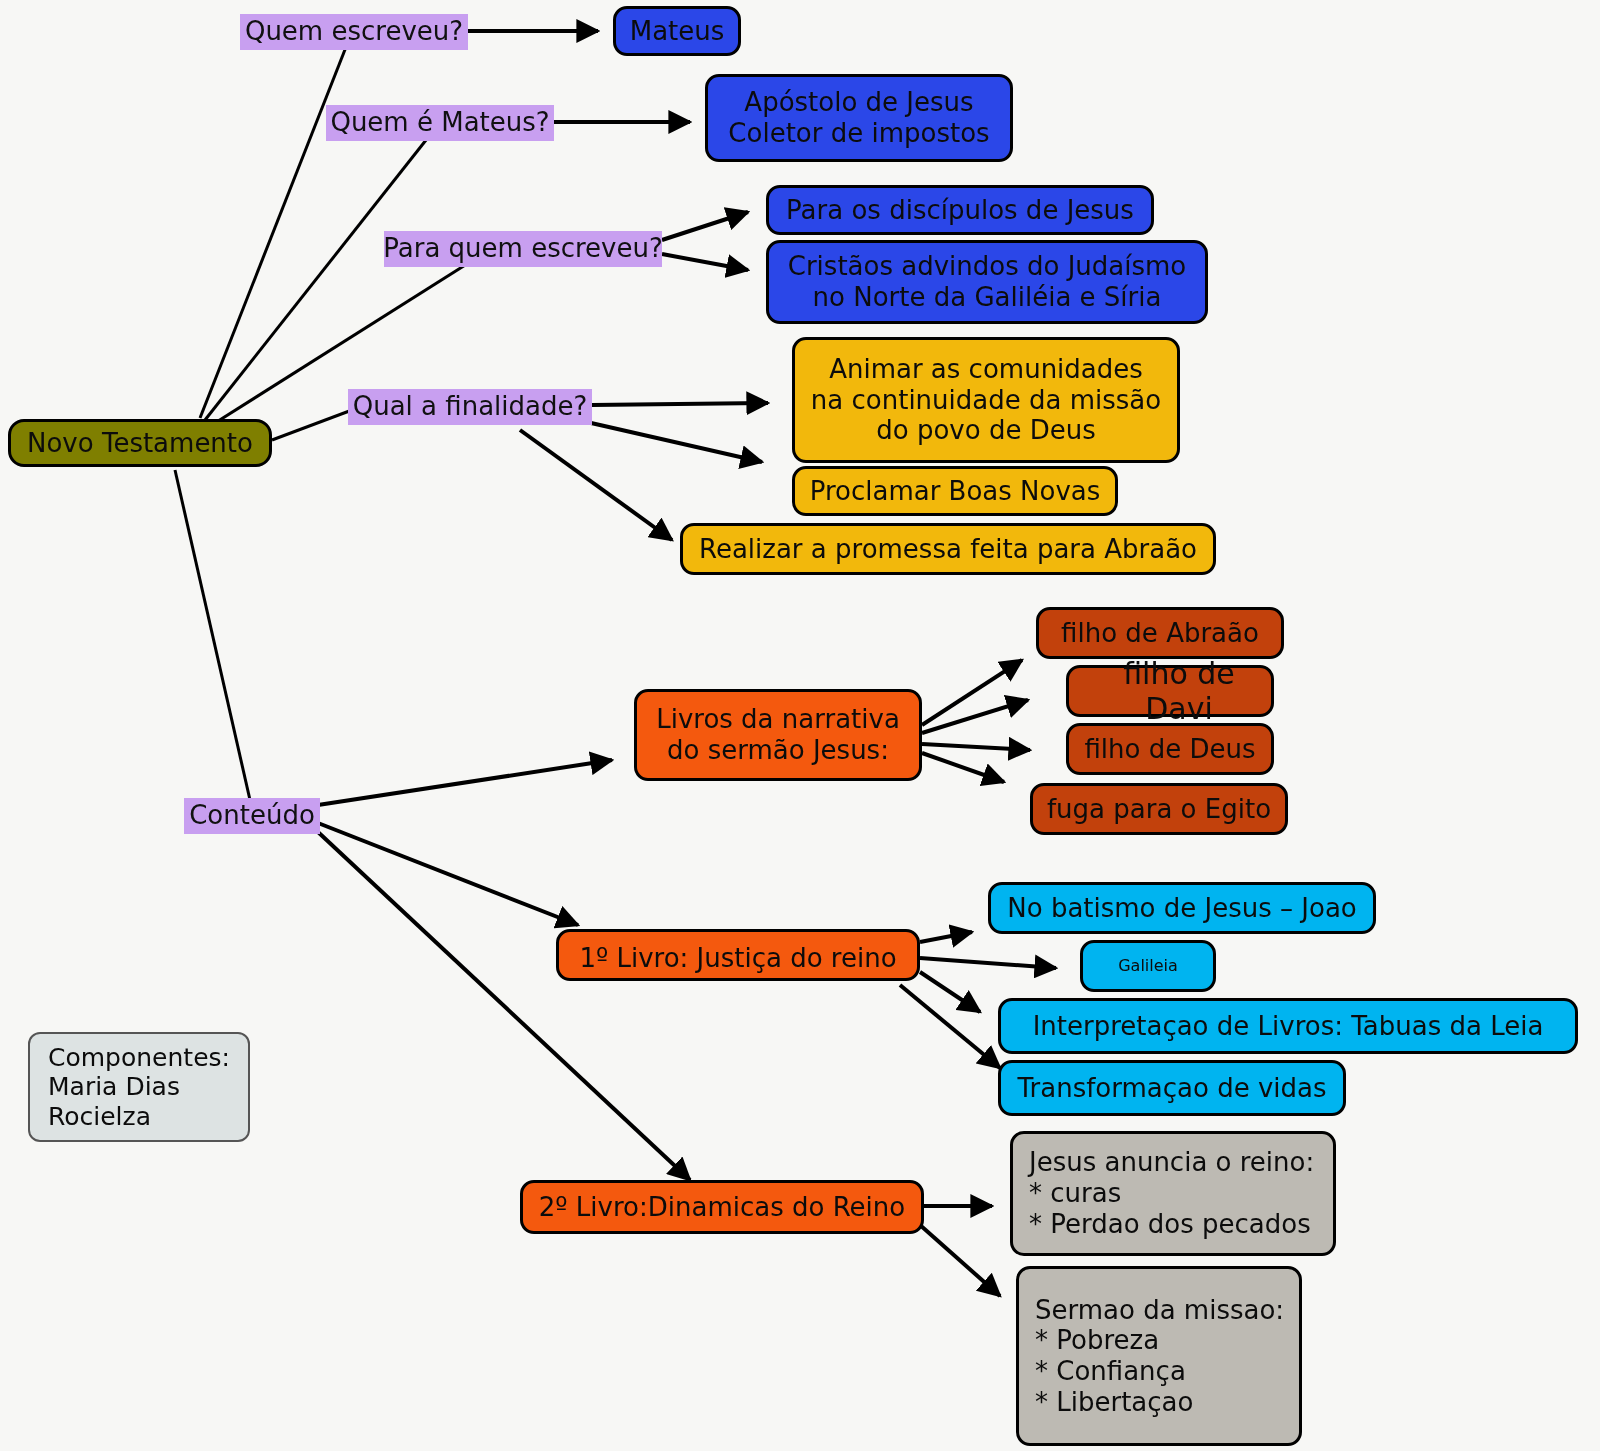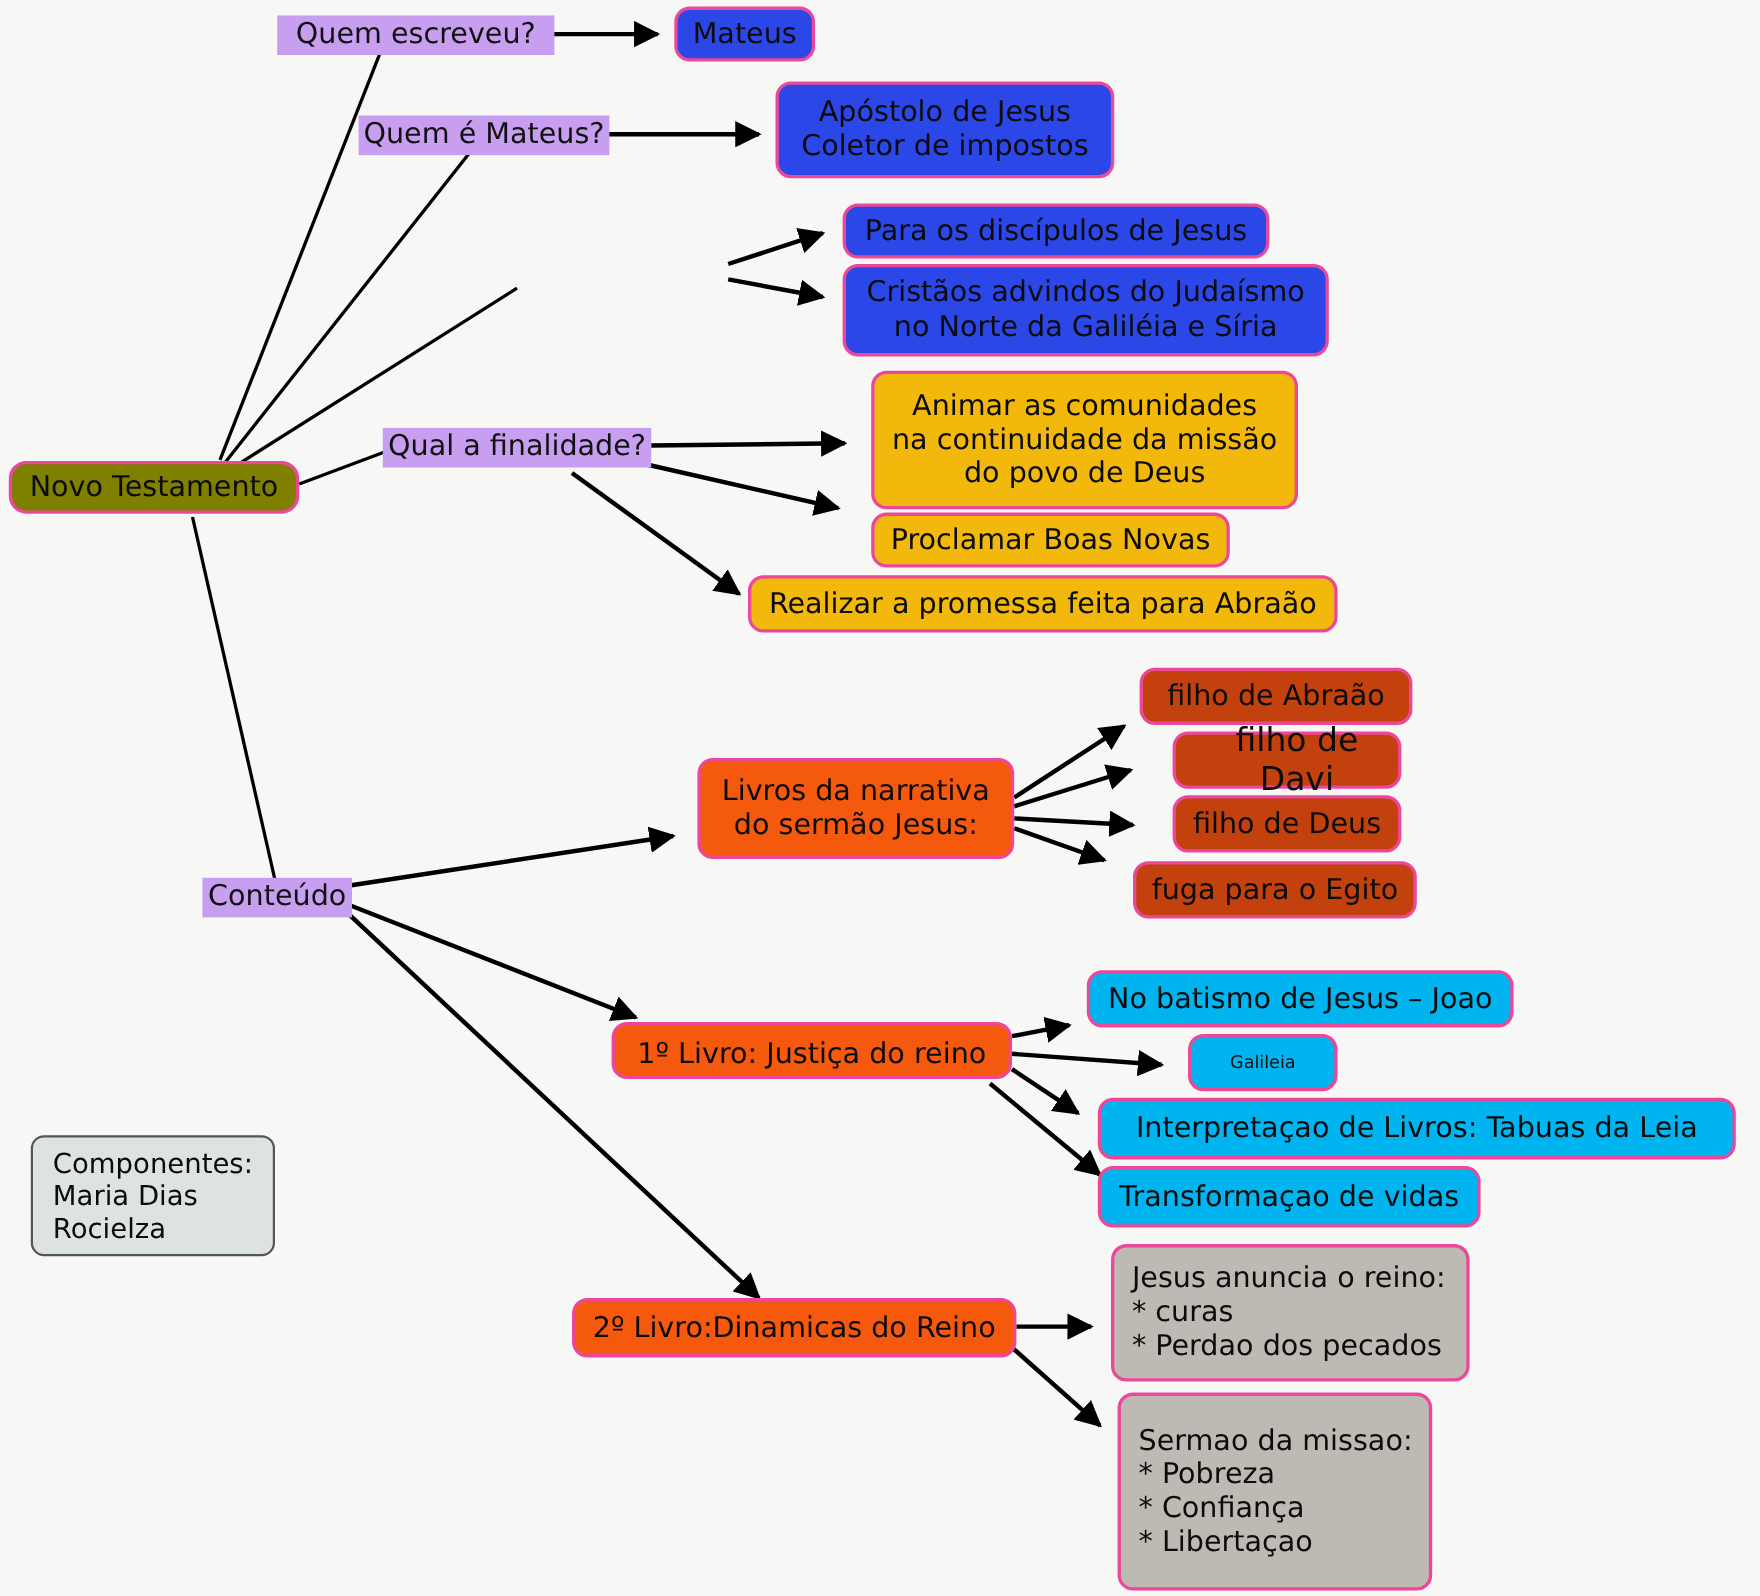--- a/index.html
+++ b/index.html
@@ -126,7 +126,7 @@
     <span>Novo Testamento</span>
   </div>
 
-  <div class="label" style="left:240px;top:14px;width:252px;height:36px;font-size:26px;margin-left:12px;">
+  <div class="label" style="left:240px;top:14px;width:228px;height:36px;font-size:26px;">
     <span>Quem escreveu?</span>
   </div>
 

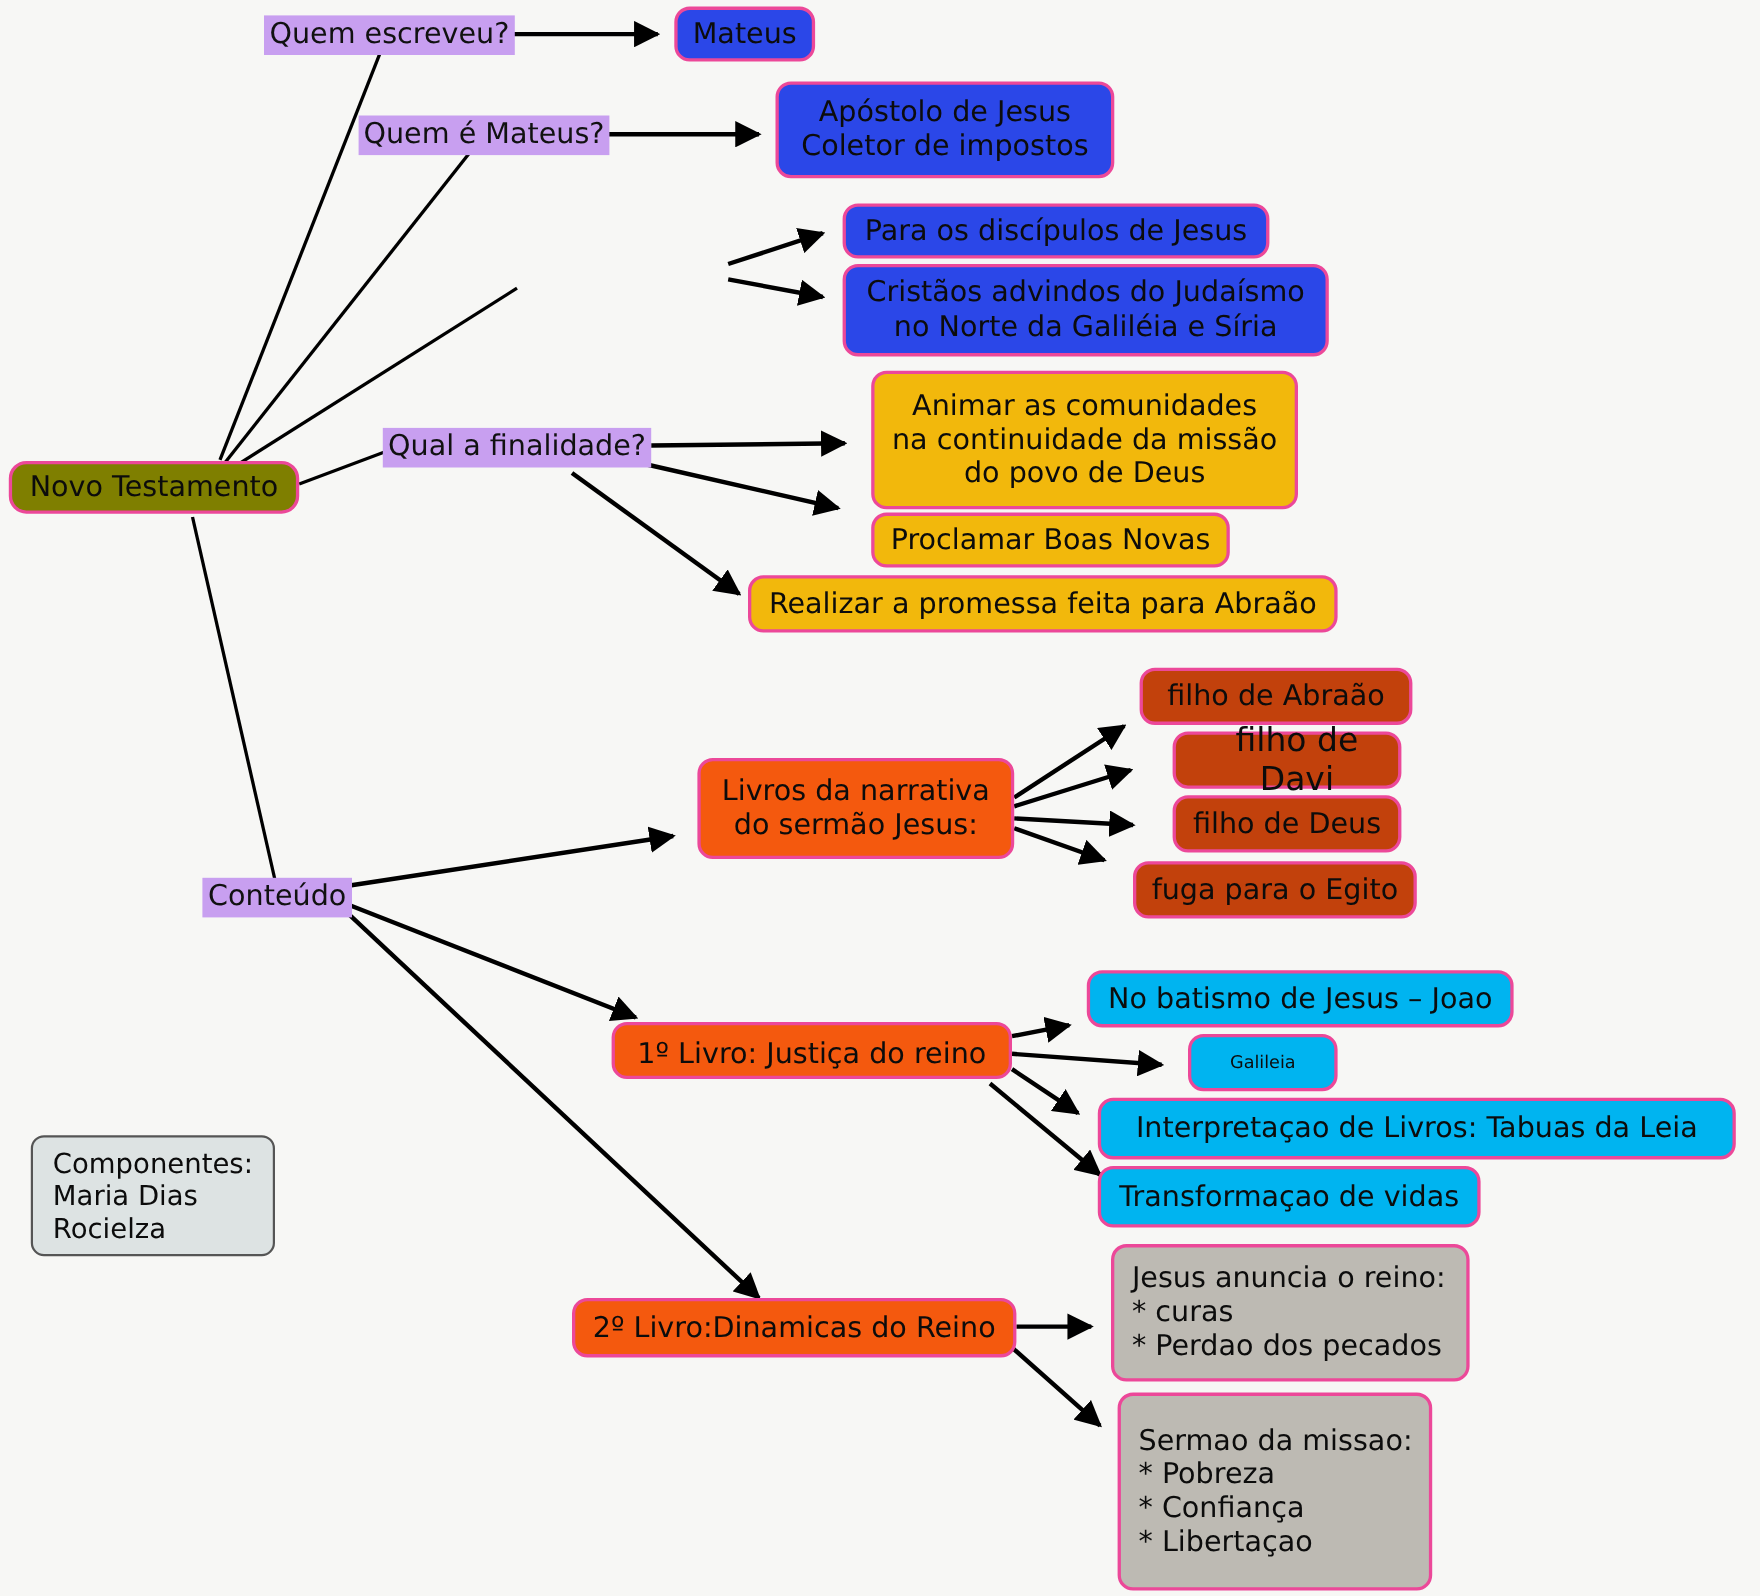--- a/index.html
+++ b/index.html
@@ -23,7 +23,7 @@
   .node{
     position:absolute;
     box-sizing:border-box;
-    border:3px solid #ec4899;
+    border:3px solid #000000;
     border-radius:14px;
     display:flex;
     align-items:center;

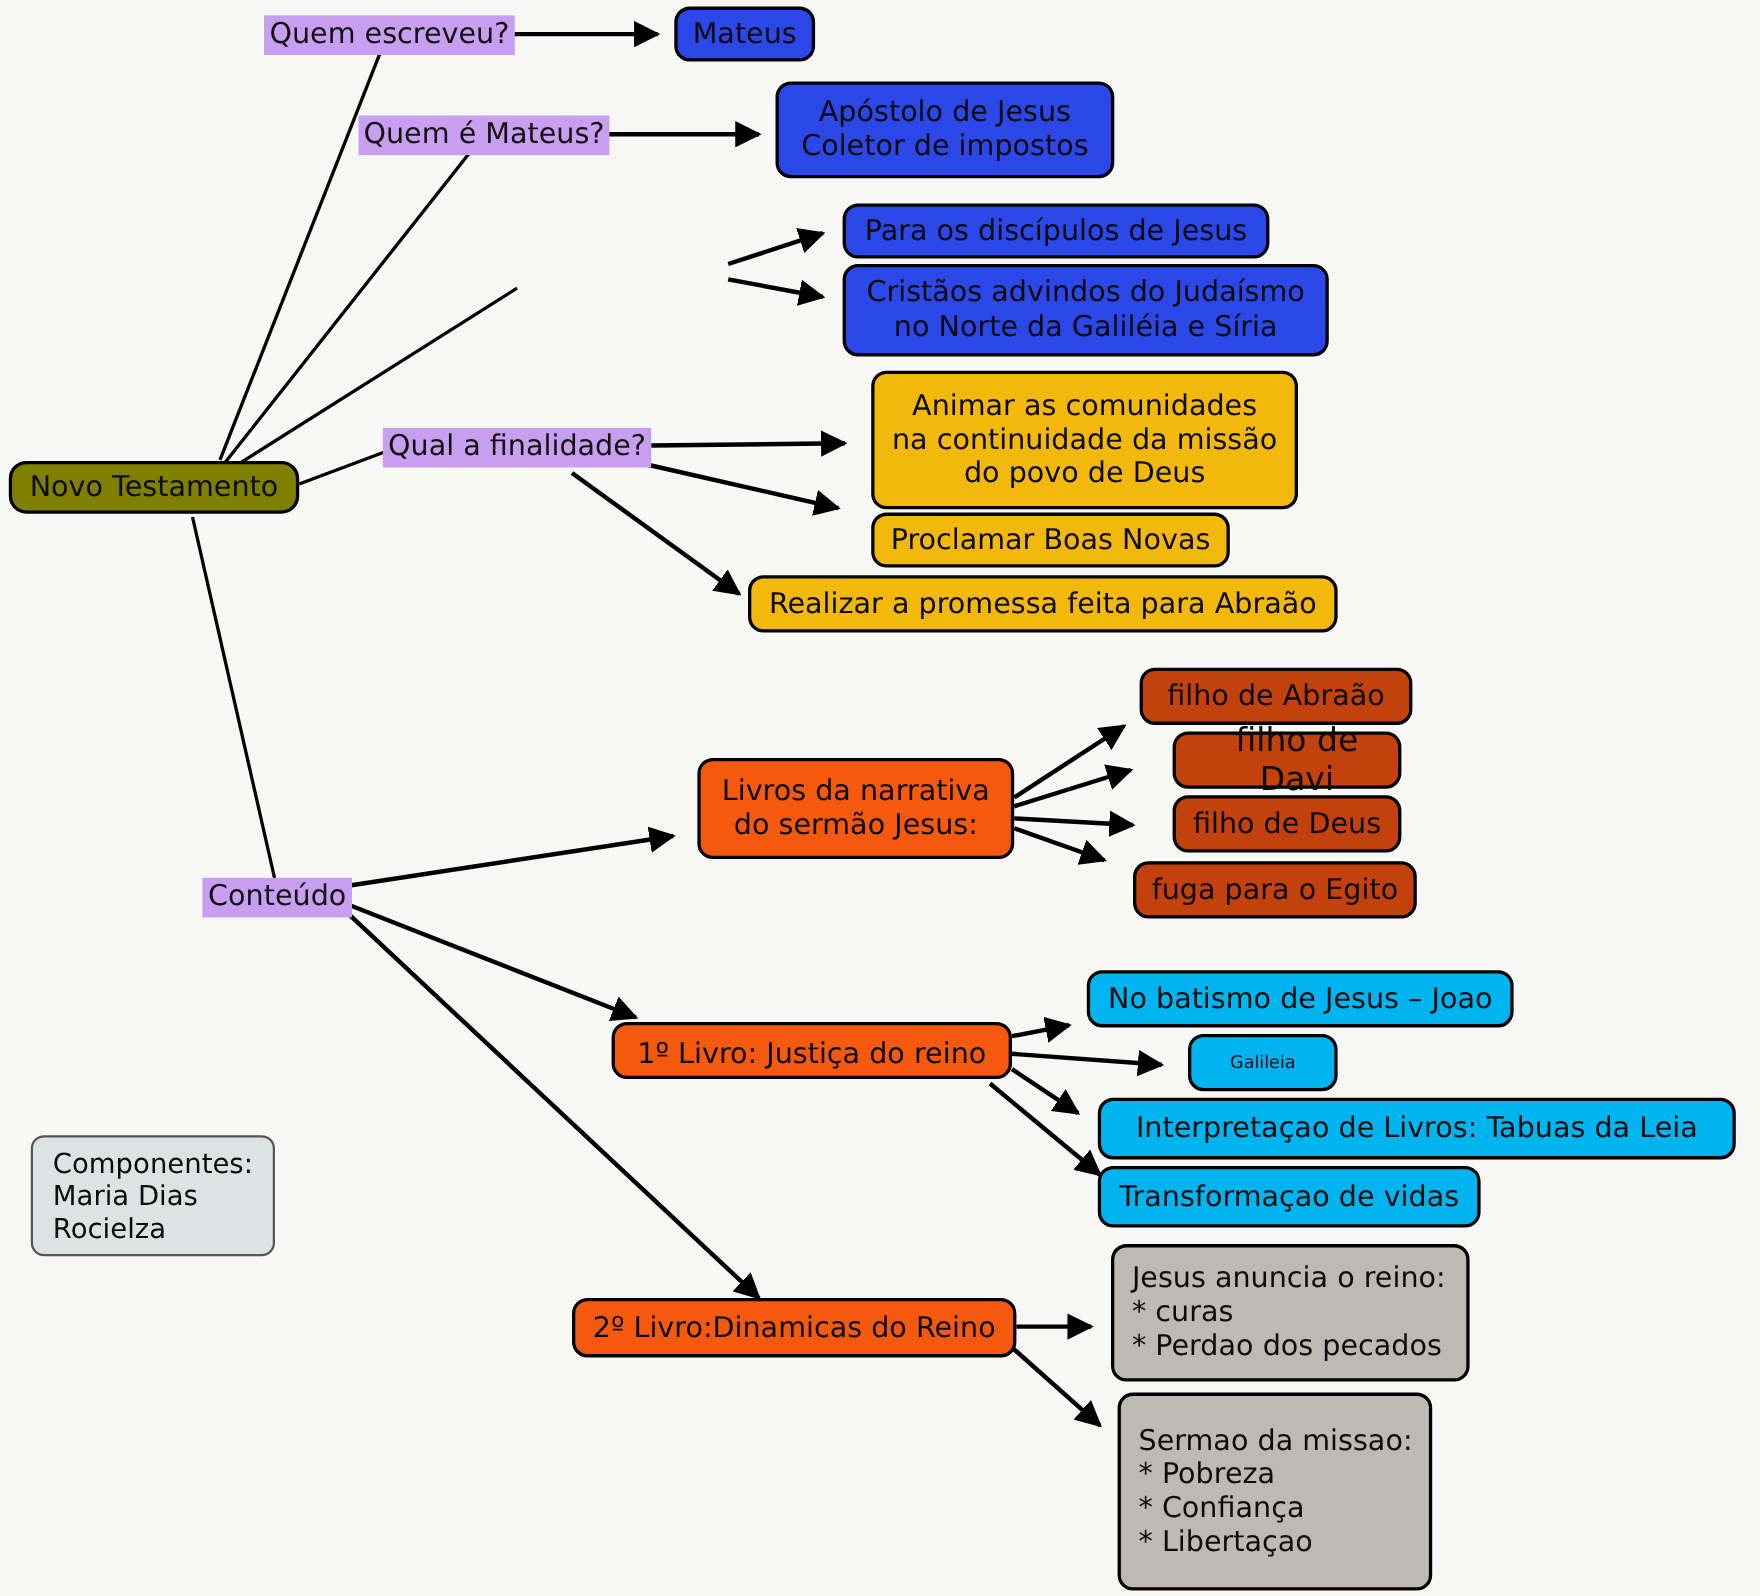--- a/index.html
+++ b/index.html
@@ -134,6 +134,9 @@
     <span>Quem é Mateus?</span>
   </div>
 
+  <div class="label" style="left:384px;top:231px;width:278px;height:36px;font-size:26px;">
+    <span>Para quem escreveu?</span>
+  </div>
 
   <div class="label" style="left:348px;top:389px;width:244px;height:36px;font-size:26px;">
     <span>Qual a finalidade?</span>

